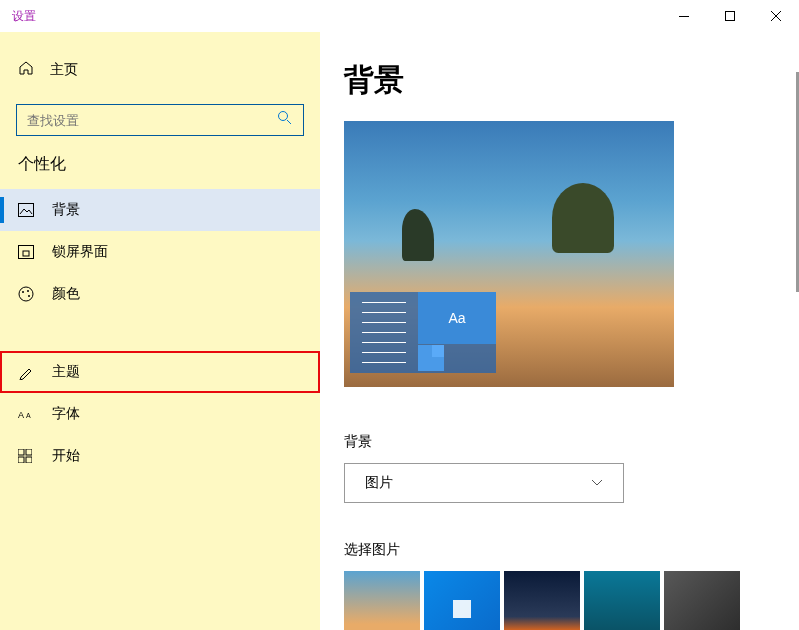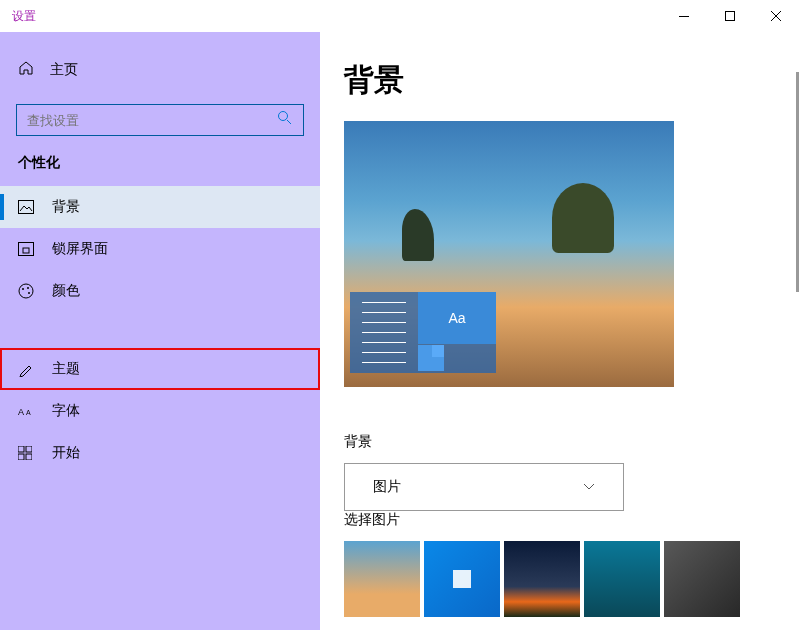--- a/index.html
+++ b/index.html
@@ -11,7 +11,7 @@
     .win-btn { width: 46px; height: 32px; display: flex; align-items: center; justify-content: center; cursor: pointer; }
     
     .main { display: flex; flex: 1; overflow: hidden; }
-    .sidebar { width: 320px; padding: 0; background: #c4b5fd; }
+    .sidebar { width: 320px; padding: 0; background: #fef9c3; }
     .home-row { display: flex; align-items: center; padding: 10px 18px; margin-top: 18px; cursor: pointer; }
     .home-row .icon { margin-right: 16px; }
     .home-row span.lbl { font-size: 14px; }

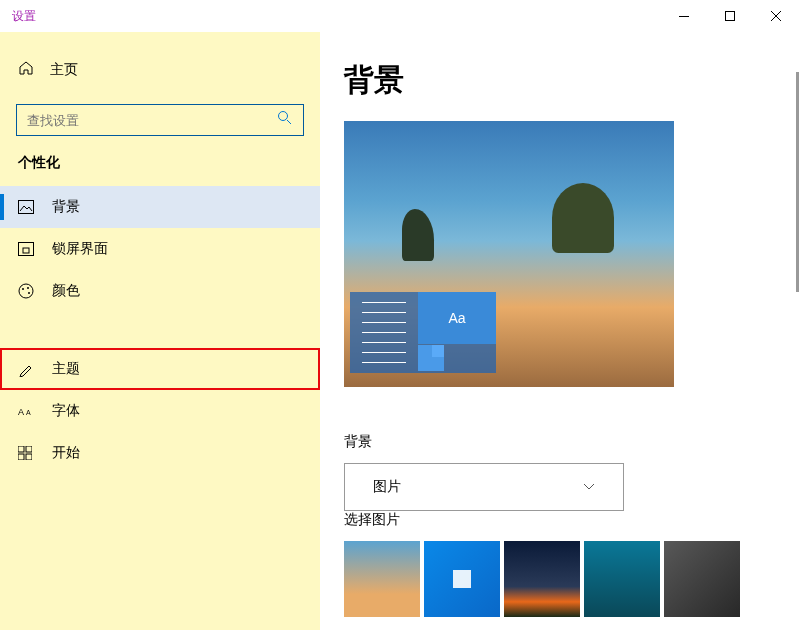--- a/index.html
+++ b/index.html
@@ -20,7 +20,7 @@
     .search-box input { border: none; outline: none; flex: 1; font-size: 13px; color: #666; background: transparent; }
     .search-icon { color: #0078d4; }
     
-    .section-title { font-size: 14px; font-weight: 700; padding: 0 18px 14px 18px; }
+    .section-title { font-size: 16px; font-weight: 400; padding: 0 18px 14px 18px; }
     
     .nav-item { display: flex; align-items: center; padding: 12px 18px; cursor: pointer; position: relative; font-size: 14px; }
     .nav-item .icon { width: 18px; margin-right: 16px; display: flex; }

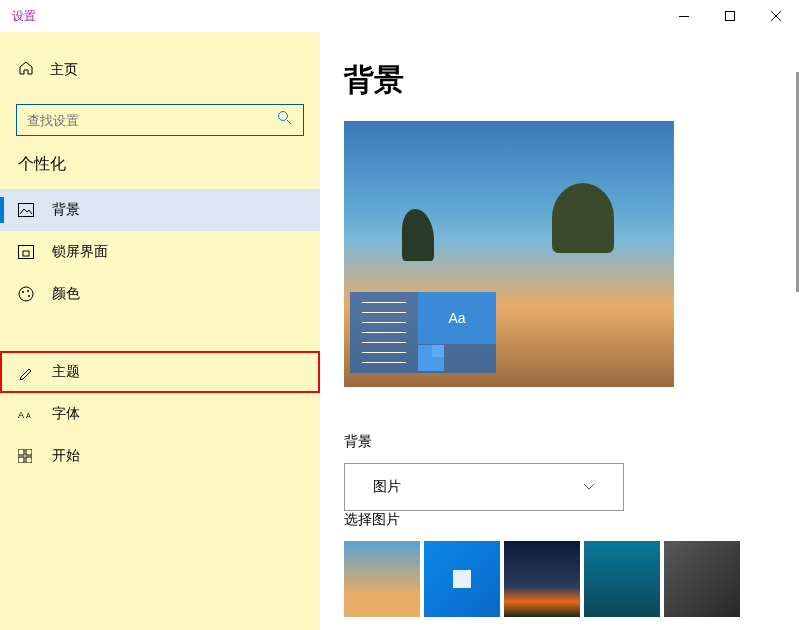--- a/index.html
+++ b/index.html
@@ -44,7 +44,7 @@
     .tile-s2 { position: absolute; top: 53px; left: 14px; width: 12px; height: 12px; background: #5aaaf8; }
     
     .label { font-size: 14px; margin-bottom: 12px; }
-    .dropdown { width: 280px; height: 48px; border: 1px solid #999; display: flex; align-items: center; padding: 0 28px; cursor: pointer; }
+    .dropdown { width: 280px; height: 40px; border: 1px solid #999; display: flex; align-items: center; padding: 0 20px; cursor: pointer; margin-bottom: 38px; }
     .dropdown span { flex: 1; font-size: 14px; }
     
     .thumbs { display: flex; gap: 4px; margin-bottom: 10px; }

